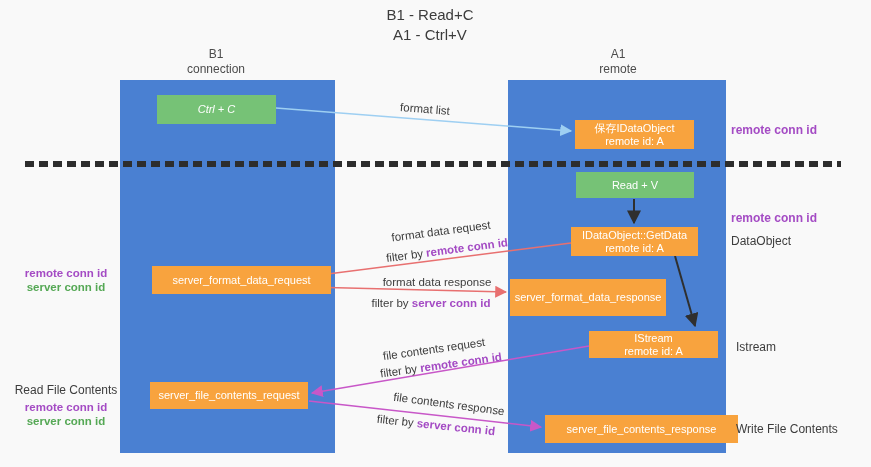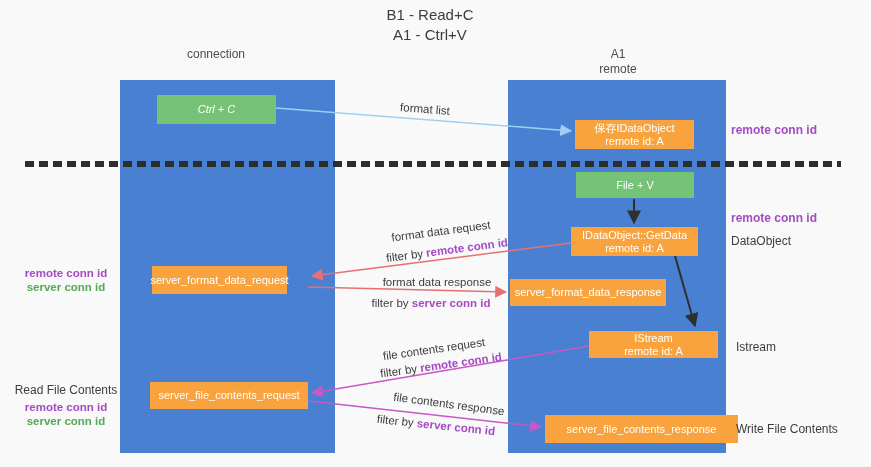--- a/index.html
+++ b/index.html
@@ -126,6 +126,7 @@
   </div>
 
   <div class="col-header hdr-left">
+    <div>B1</div>
     <div>connection</div>
   </div>
   <div class="col-header hdr-right">

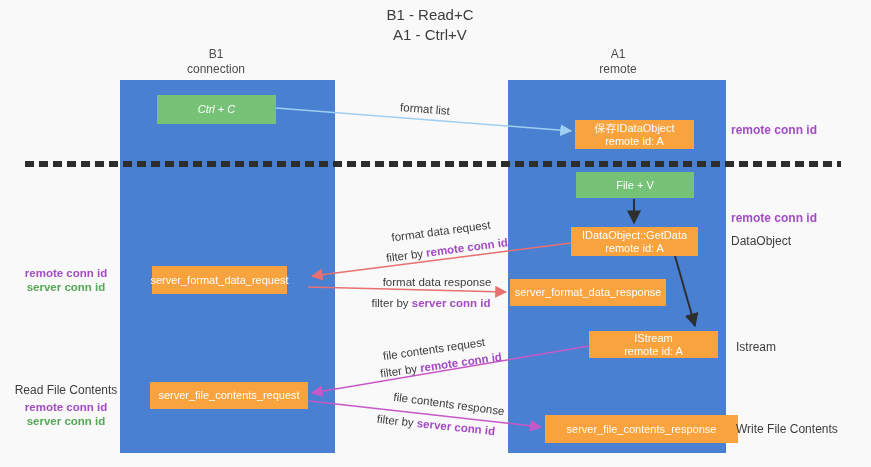--- a/index.html
+++ b/index.html
@@ -142,7 +142,7 @@
     <span>remote id: A</span>
   </div>
   <div class="box green b-ctrlv">
-    <span>File + V</span>
+    <span>Read + V</span>
   </div>
   <div class="box orange b-getdata">
     <span>IDataObject::GetData</span>

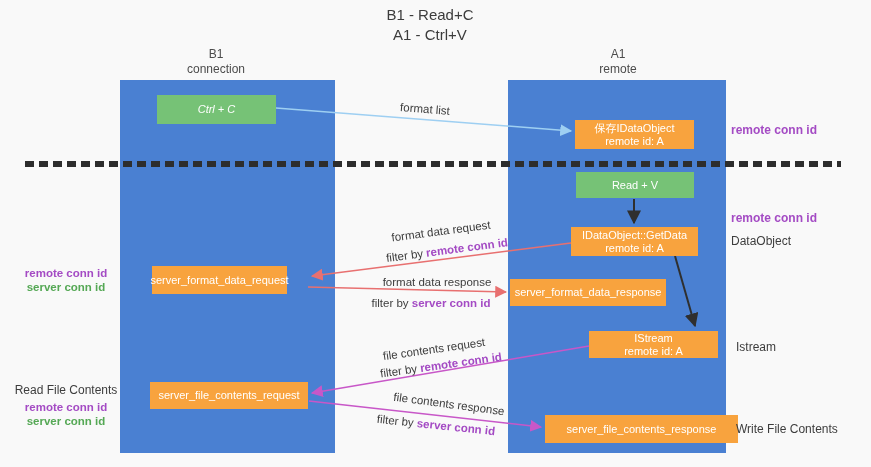--- a/index.html
+++ b/index.html
@@ -44,7 +44,7 @@
   .b-save{left:575px;top:120px;width:119px;height:29px;}
   .b-ctrlv{left:576px;top:172px;width:118px;height:26px;}
   .b-getdata{left:571px;top:227px;width:127px;height:29px;}
-  .b-freq{left:152px;top:266px;width:135px;height:28px;}
+  .b-freq{left:152px;top:266px;width:179px;height:28px;}
   .b-fres{left:510px;top:279px;width:156px;height:27px;}
   .b-istream{left:589px;top:331px;width:129px;height:27px;}
   .b-fcreq{left:150px;top:382px;width:158px;height:27px;}

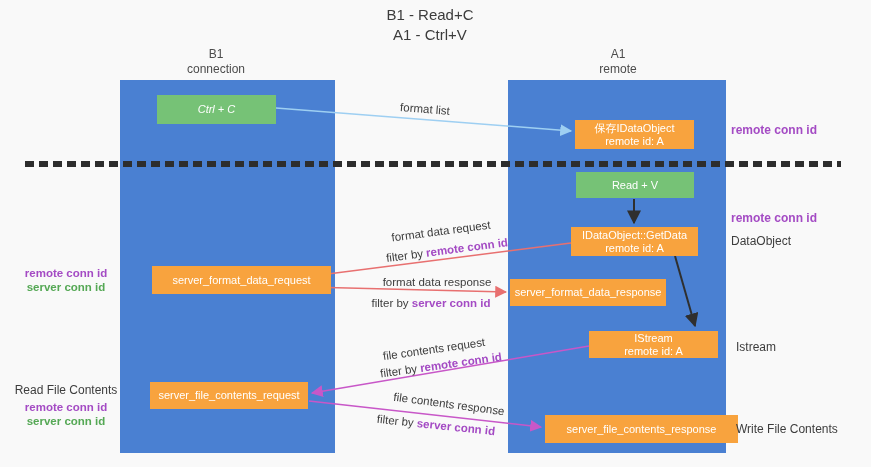--- a/index.html
+++ b/index.html
@@ -45,7 +45,7 @@
   .b-ctrlv{left:576px;top:172px;width:118px;height:26px;}
   .b-getdata{left:571px;top:227px;width:127px;height:29px;}
   .b-freq{left:152px;top:266px;width:179px;height:28px;}
-  .b-fres{left:510px;top:279px;width:156px;height:27px;}
+  .b-fres{left:510px;top:279px;width:156px;height:37px;}
   .b-istream{left:589px;top:331px;width:129px;height:27px;}
   .b-fcreq{left:150px;top:382px;width:158px;height:27px;}
   .b-fcres{left:545px;top:415px;width:193px;height:28px;}

